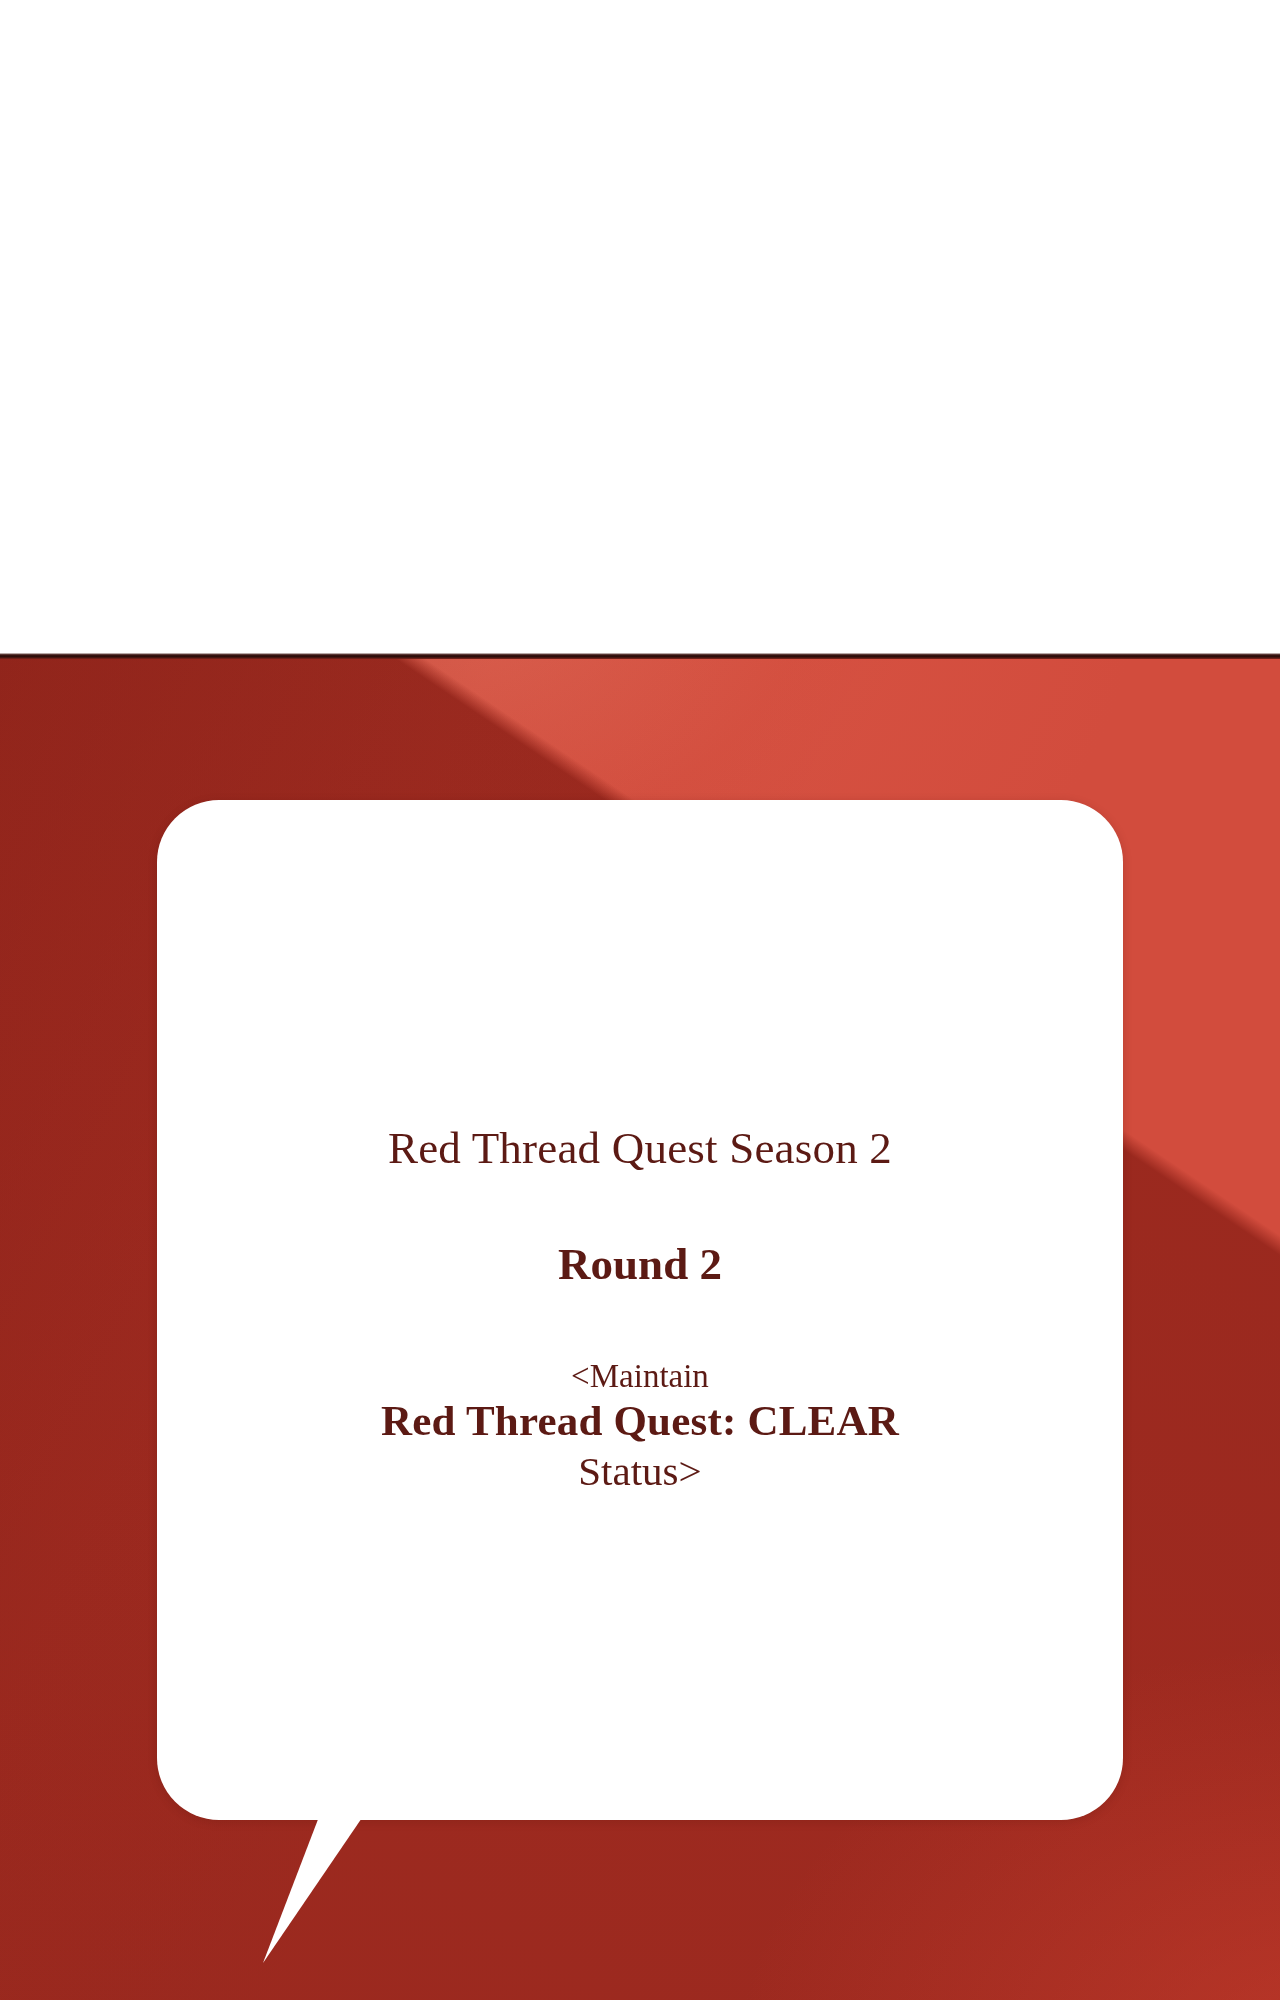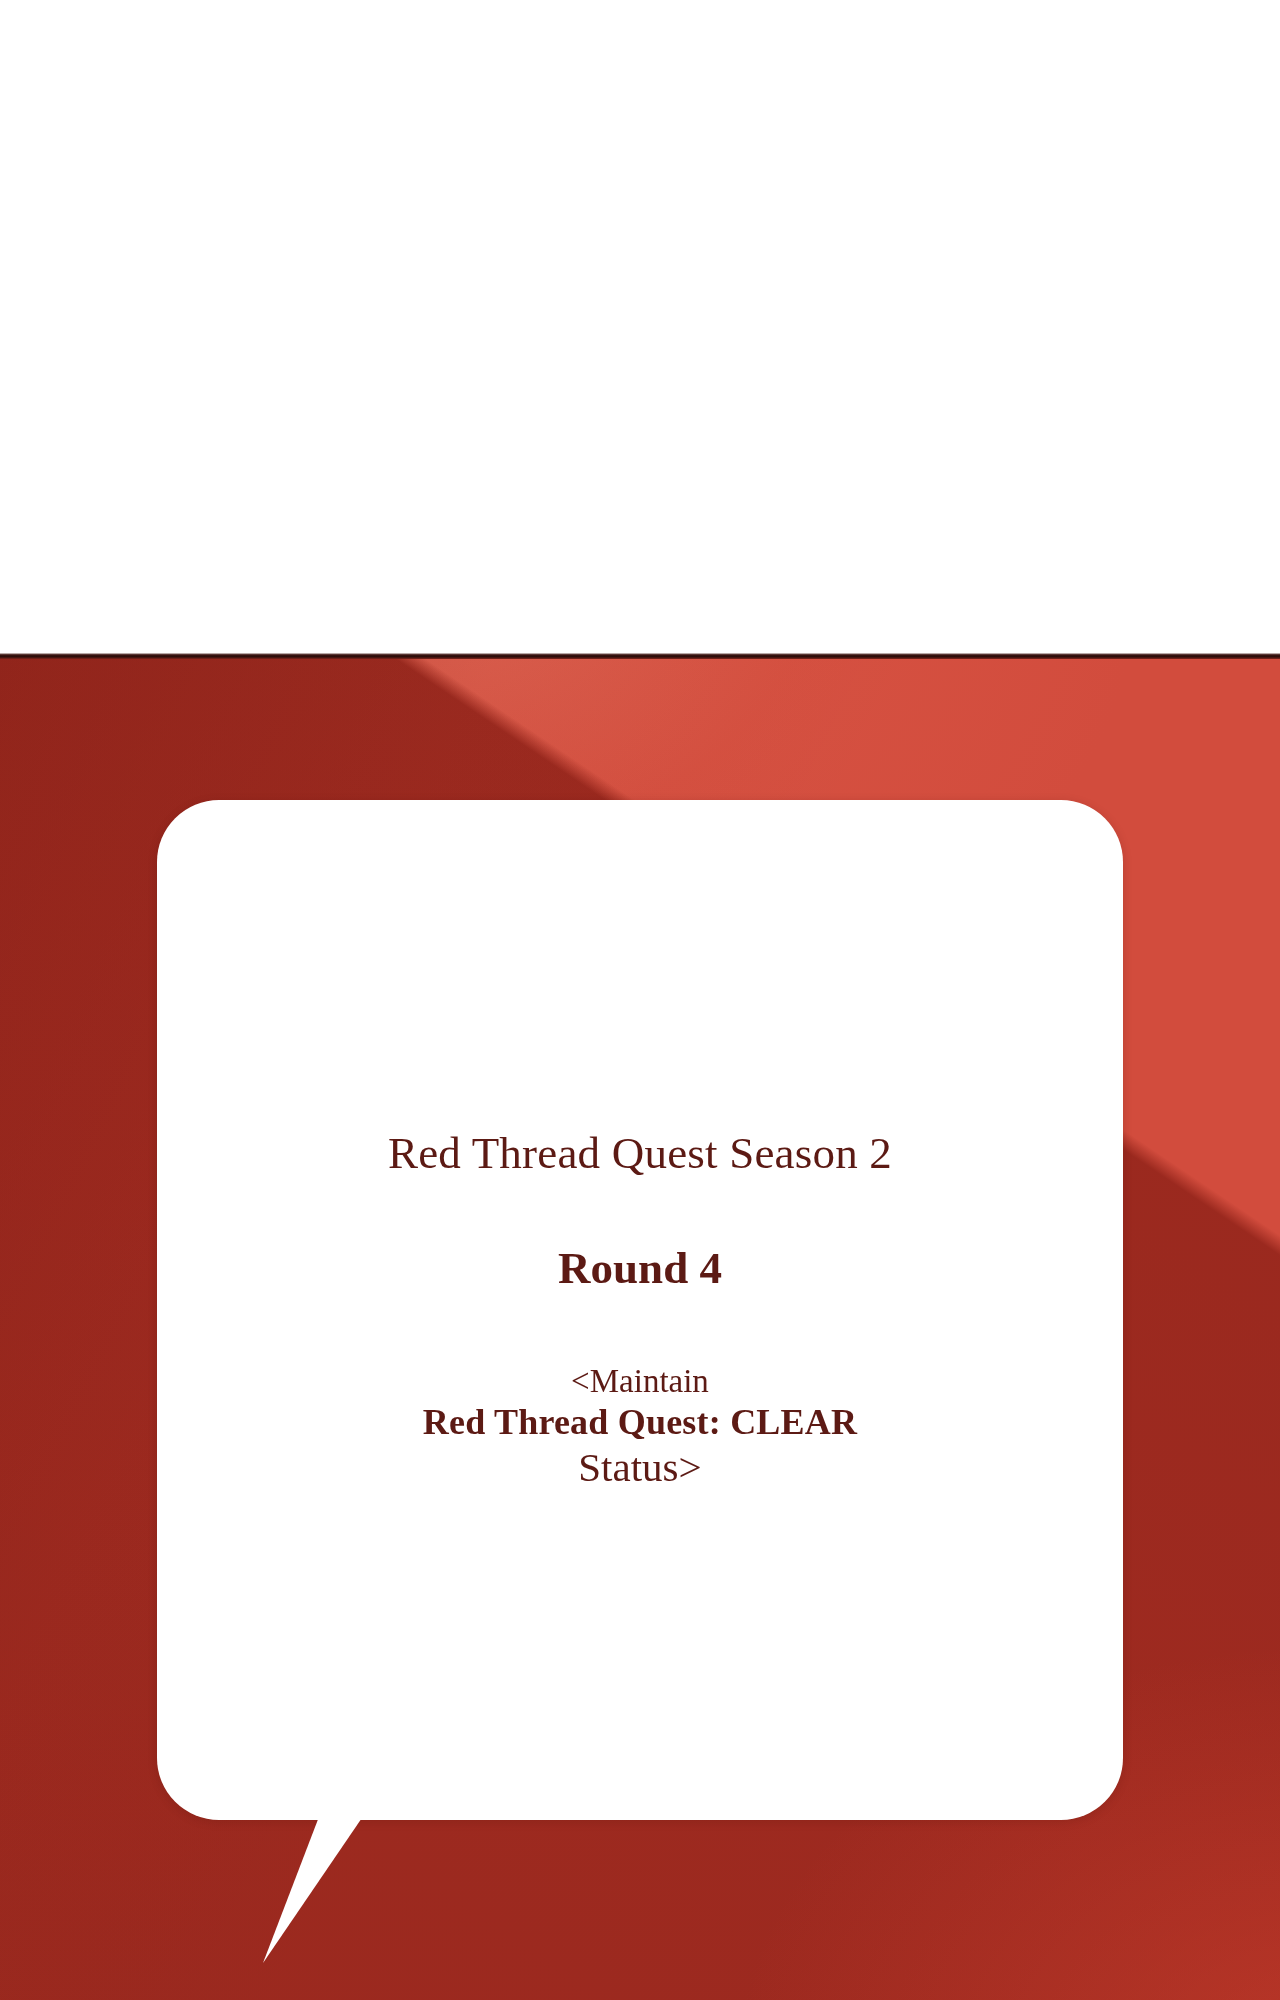--- a/index.html
+++ b/index.html
@@ -205,7 +205,7 @@
 
         <div class="line-title">Red Thread Quest Season 2</div>
 
-        <div class="line-round">Round 4</div>
+        <div class="line-round">Round 2</div>
 
         <div class="block-status">
           <div class="line-open">&lt;Maintain</div>

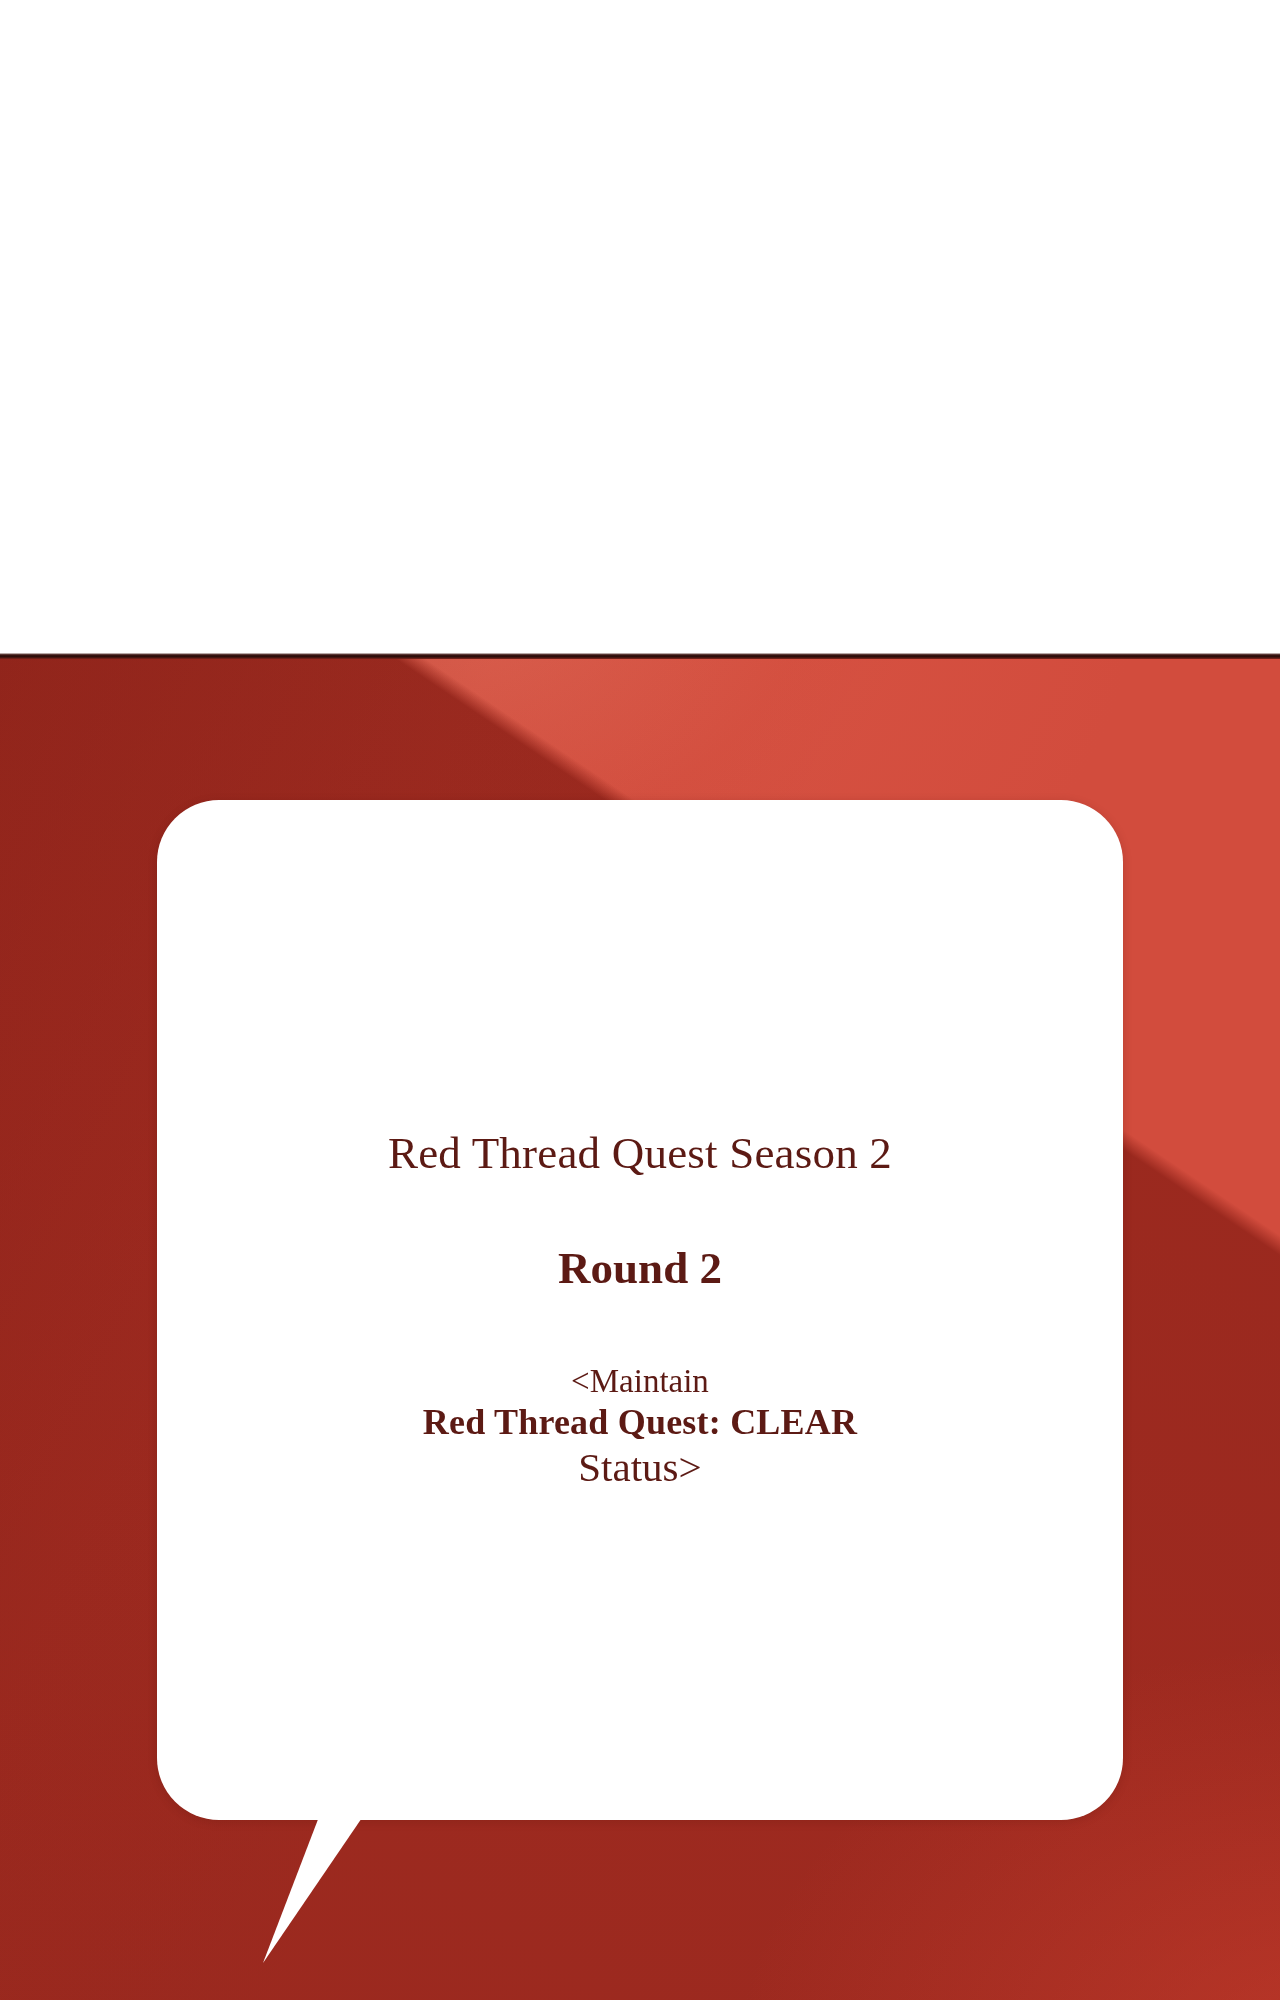--- a/index.html
+++ b/index.html
@@ -167,7 +167,7 @@
     font-weight: 400;
   }
   .line-clear {
-    font-size: 36px;
+    font-size: 43px;
     font-weight: 700;
     letter-spacing: 0.2px;
   }

